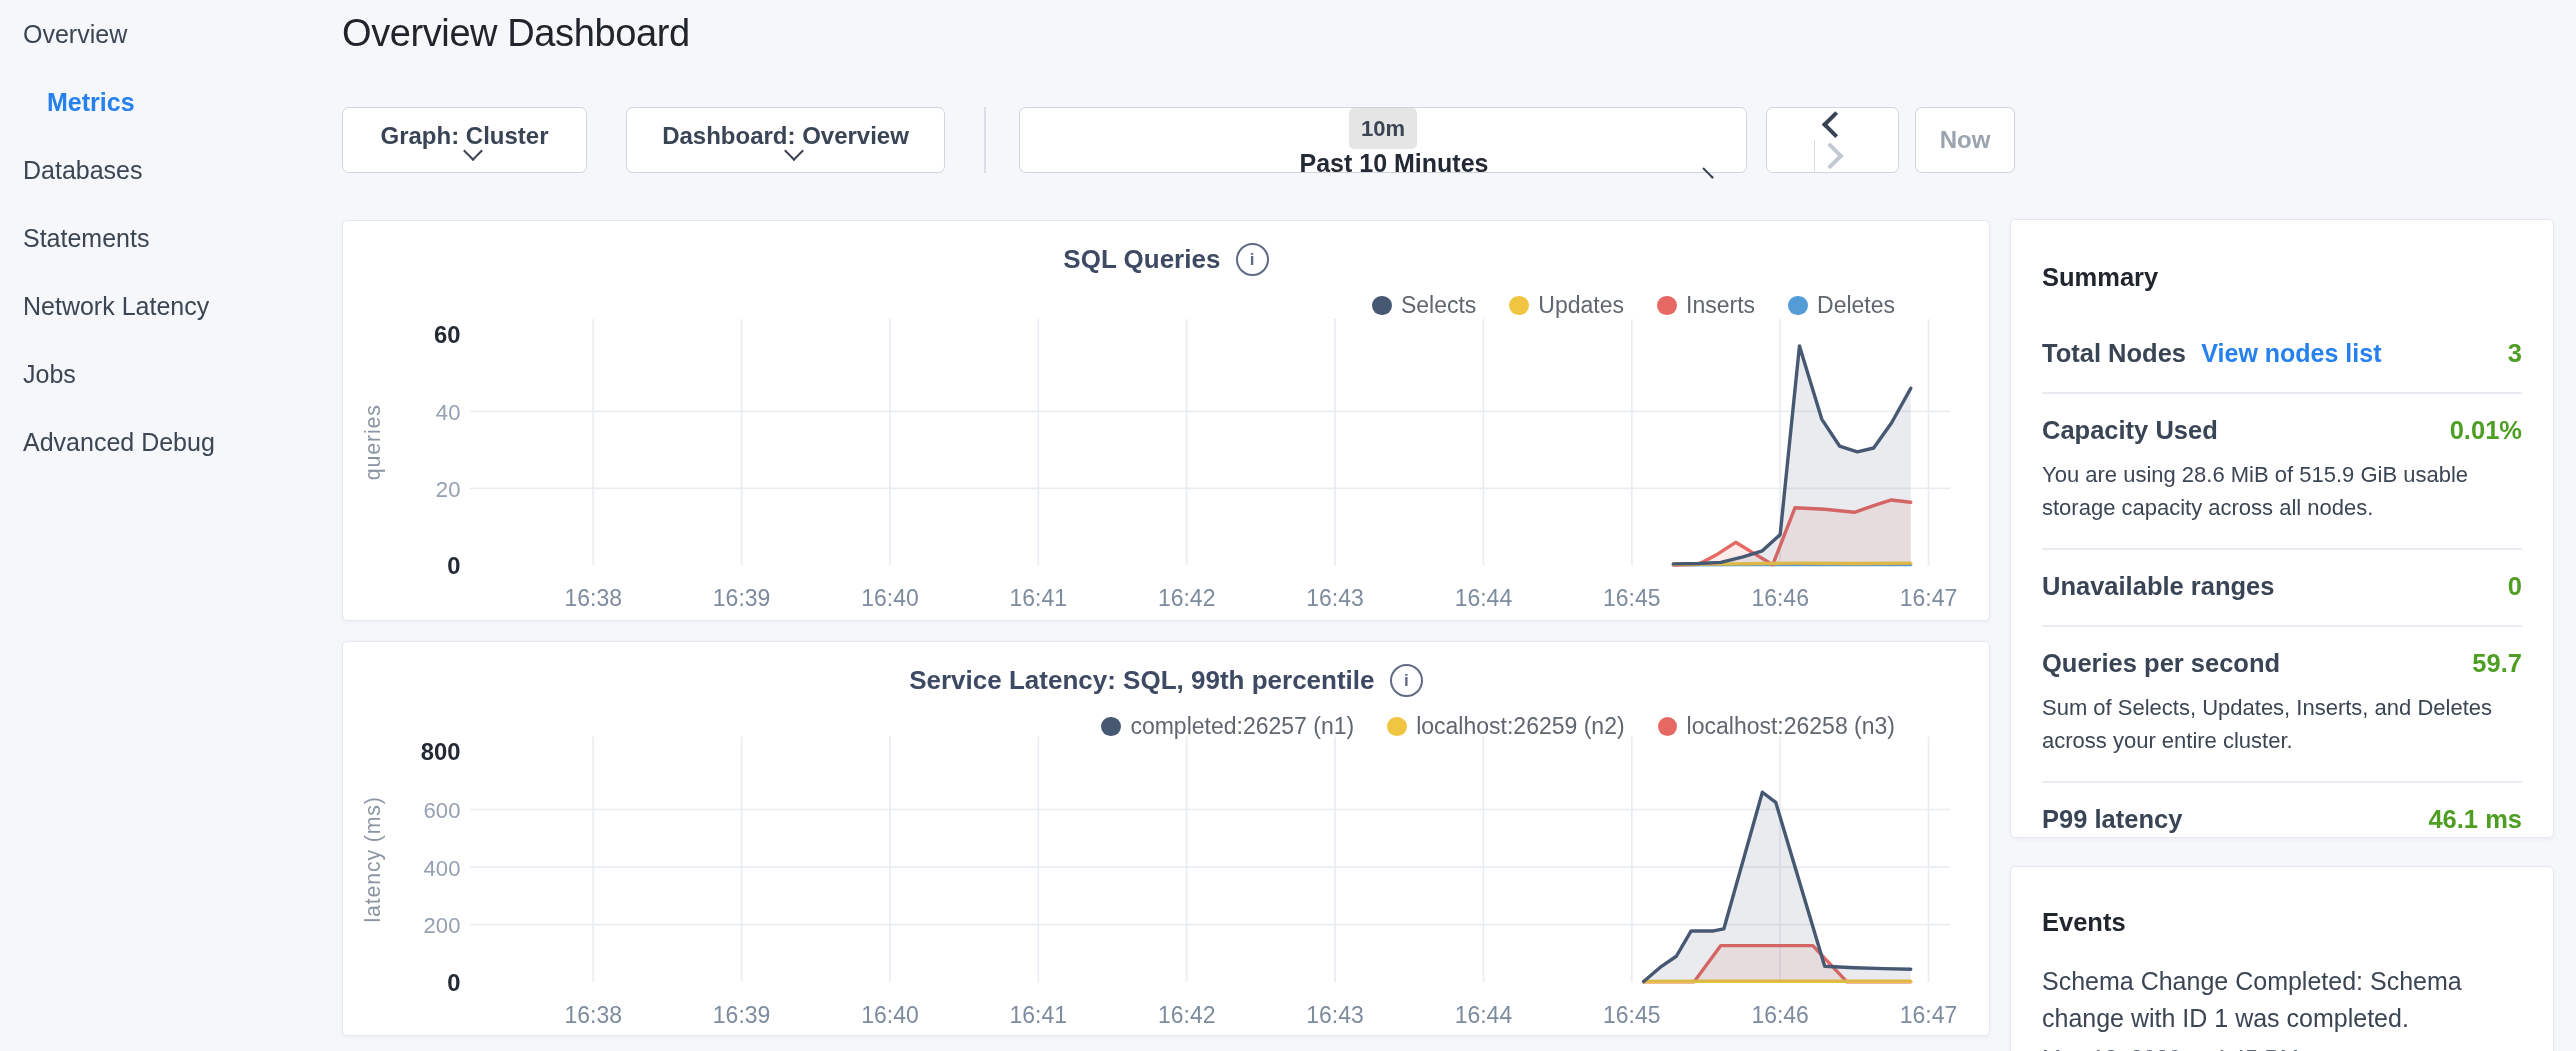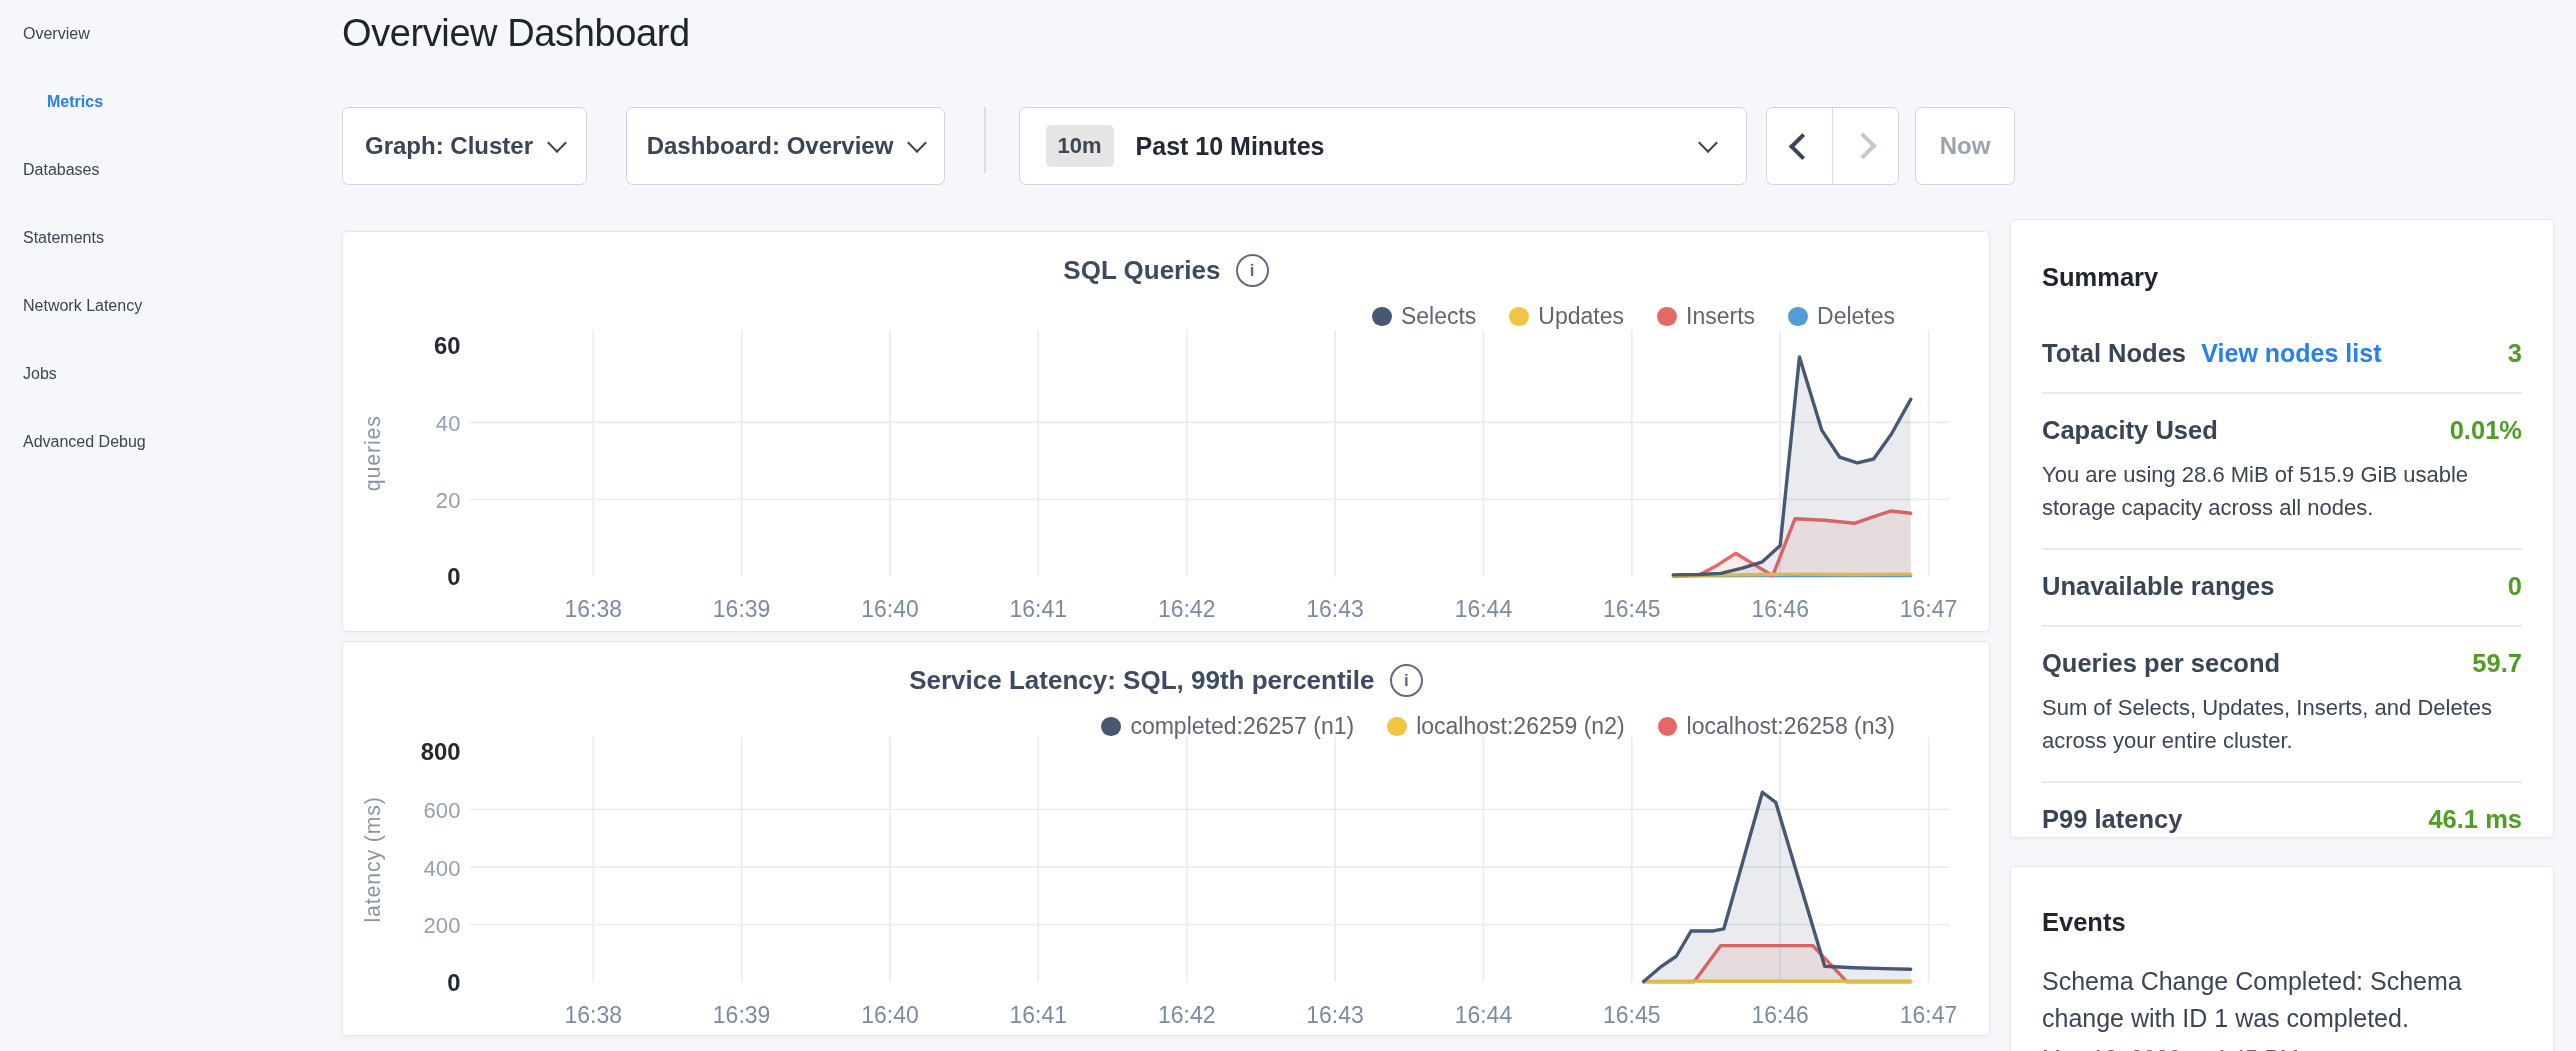--- a/index.html
+++ b/index.html
@@ -7,7 +7,7 @@
 
   
   .sidebar{position:absolute;left:0;top:0;width:342px;height:100%;padding-top:0;}
-  .sidebar a{display:block;height:68px;line-height:68px;padding-left:23px;font-size:16px;color:#3b4554;text-decoration:none;font-weight:400;cursor:pointer;}
+  .sidebar a{display:block;height:68px;line-height:68px;padding-left:23px;font-size:25px;color:#3b4554;text-decoration:none;font-weight:400;cursor:pointer;}
   .sidebar a.active{color:#2680ee;font-weight:700;padding-left:47px;}
 
   

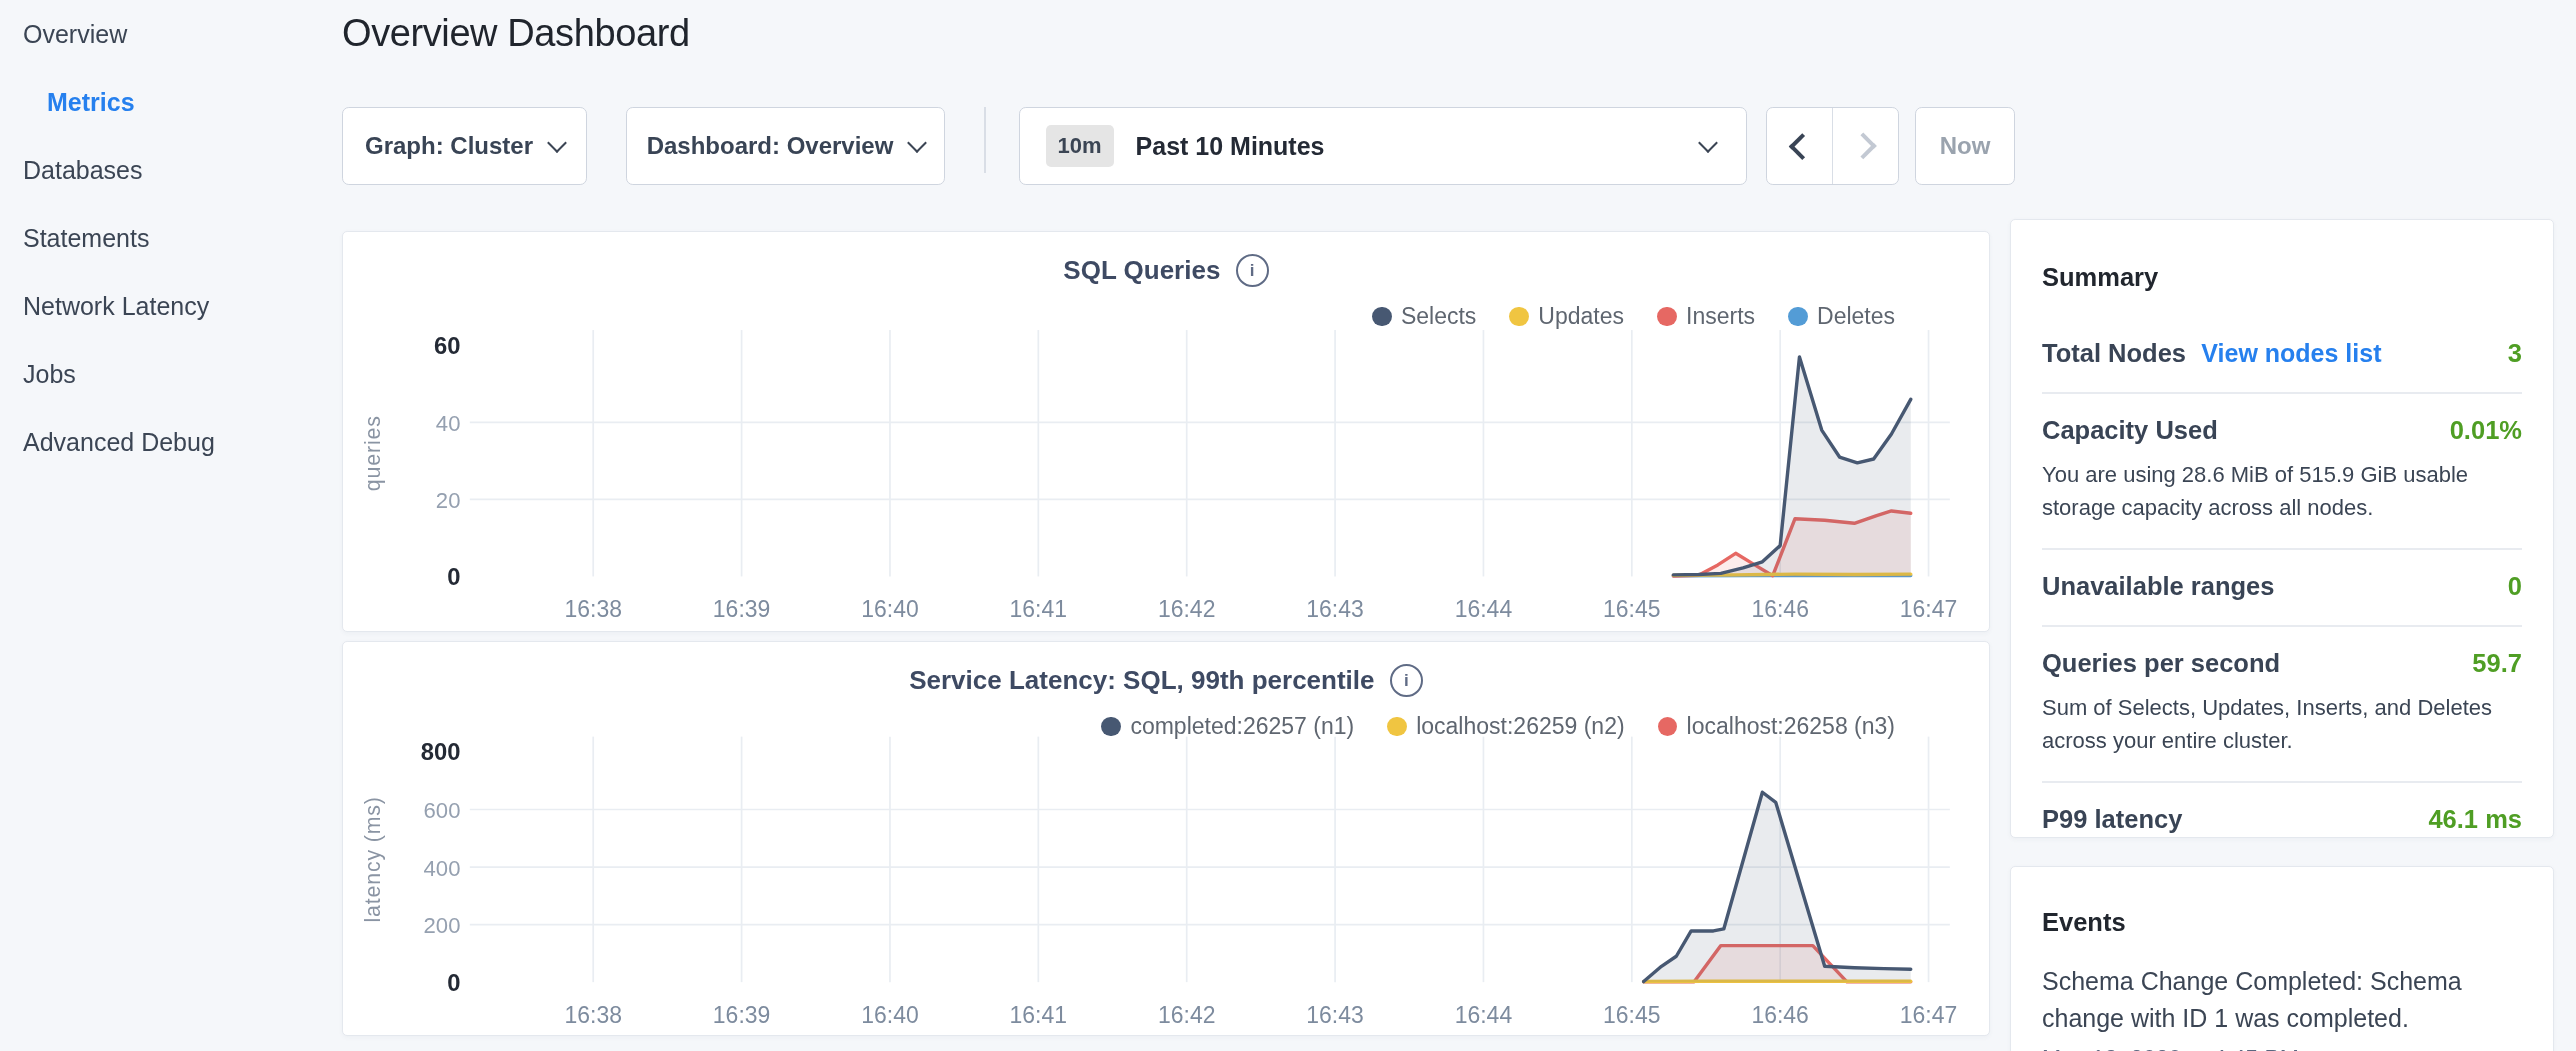--- a/index.html
+++ b/index.html
@@ -12,7 +12,7 @@
 
   
   .page-title{position:absolute;left:342px;top:12px;font-size:38px;font-weight:400;color:#20252d;margin:0;letter-spacing:-0.4px;}
-  .btnbox{position:absolute;top:107px;height:78px;background:#fff;border:1.7px solid #cfd5df;border-radius:6.8px;box-sizing:border-box;display:flex;align-items:center;justify-content:center;font-size:24px;font-weight:700;color:#394455;cursor:pointer;}
+  .btnbox{position:absolute;top:107px;height:66px;background:#fff;border:1.7px solid #cfd5df;border-radius:6.8px;box-sizing:border-box;display:flex;align-items:center;justify-content:center;font-size:24px;font-weight:700;color:#394455;cursor:pointer;flex-direction:column;}
   #dd-graph{left:342px;width:245px;}
   #dd-dash{left:626px;width:319px;}
   .chev{width:12px;height:12px;border-right:2.6px solid #3b4554;border-bottom:2.6px solid #3b4554;transform:rotate(45deg);margin-left:17px;display:inline-block;margin-top:-6.8px;}

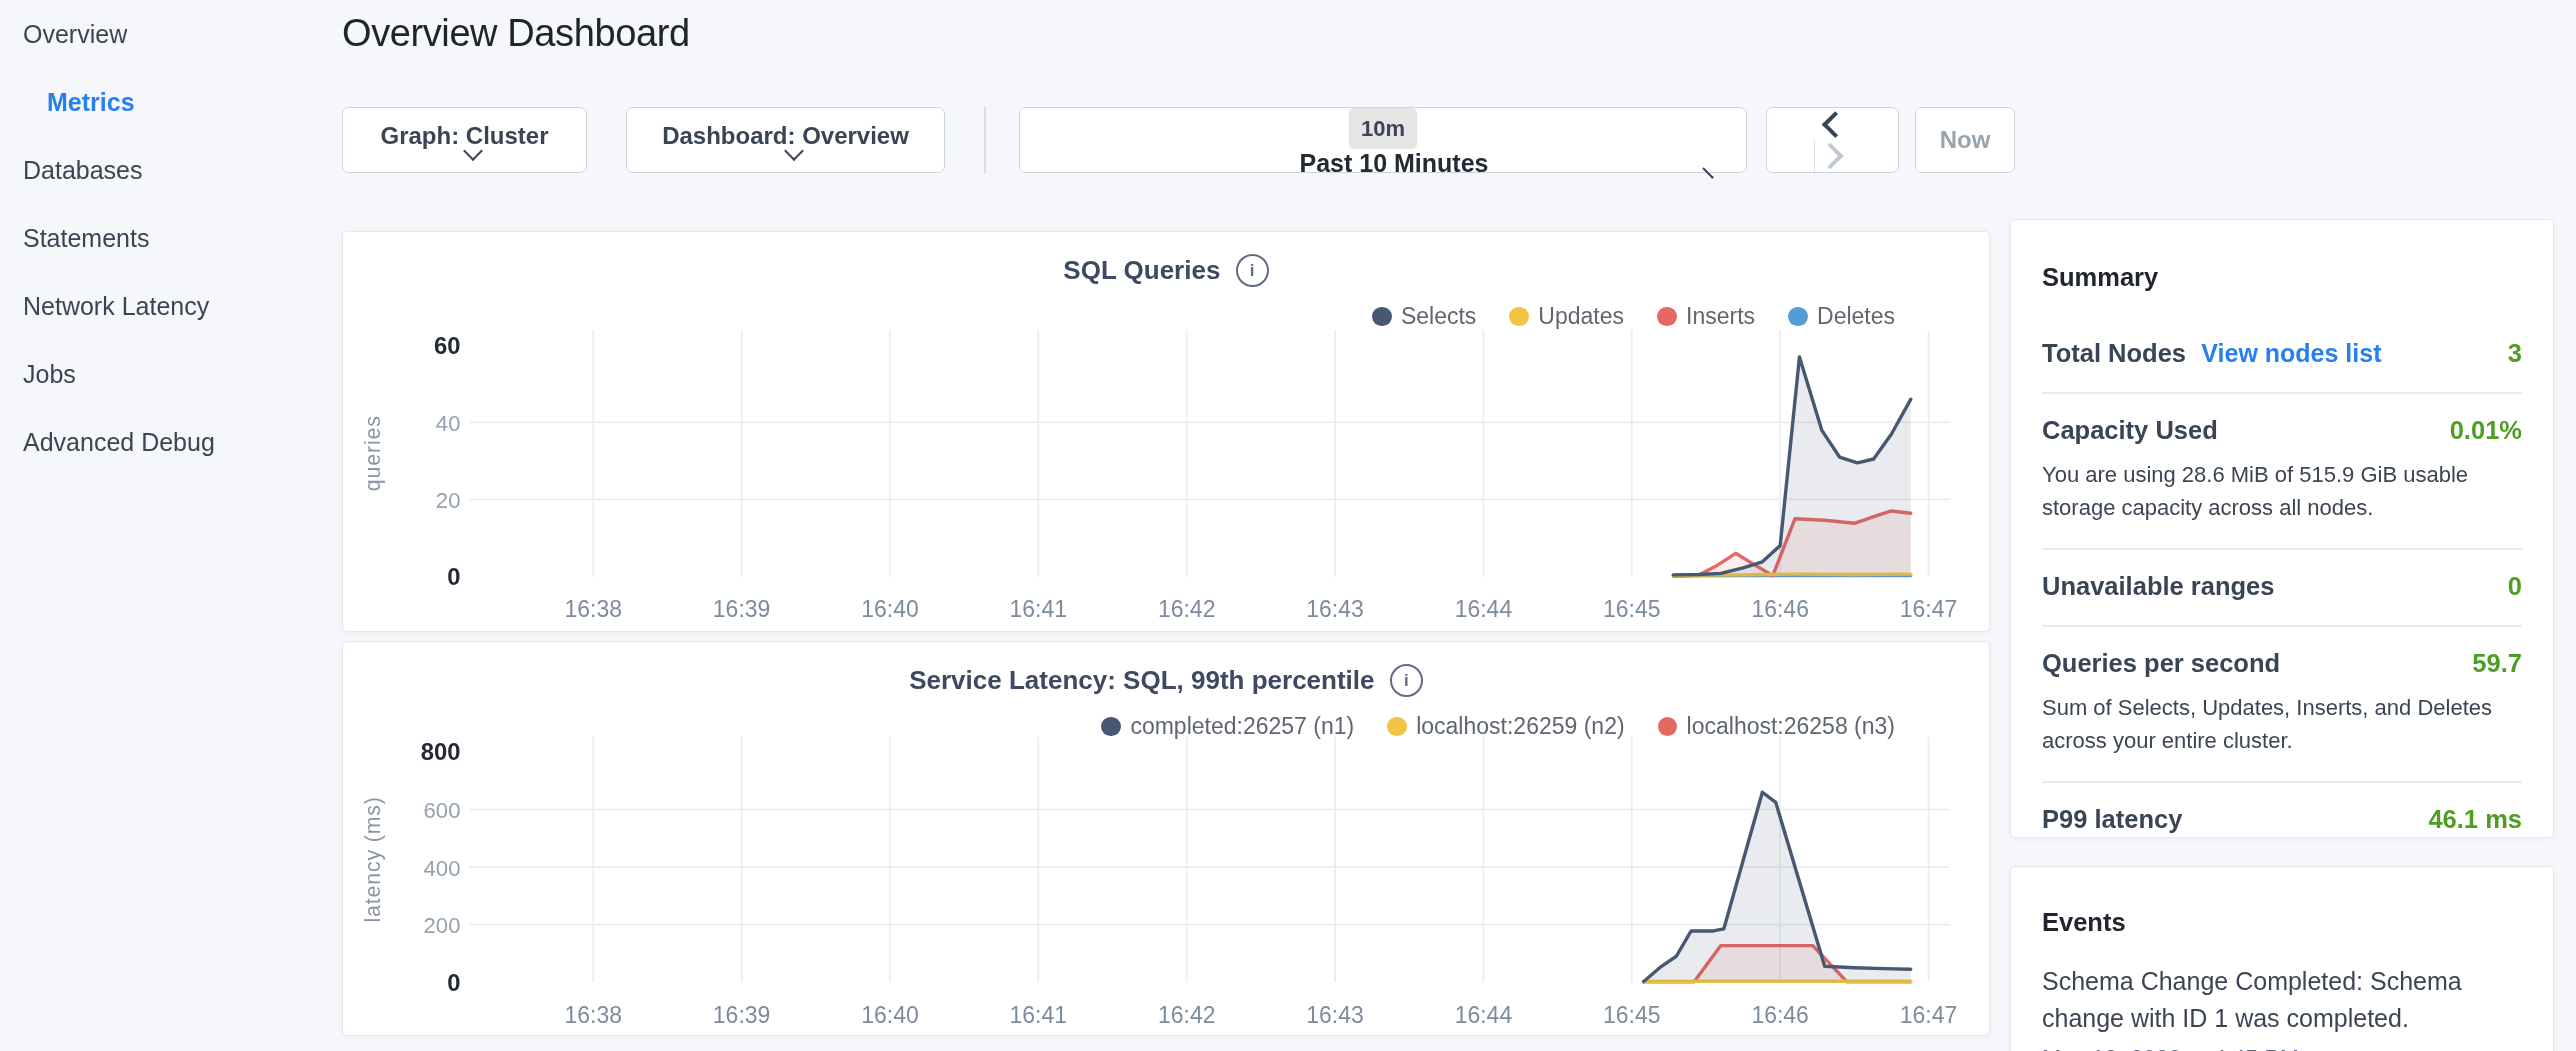--- a/index.html
+++ b/index.html
@@ -31,7 +31,7 @@
 
   
   .card{position:absolute;background:#fff;border:1.7px solid #e4e8ee;border-radius:5.1px;box-sizing:border-box;box-shadow:0 1.7px 4.3px rgba(60,70,90,.04);}
-  #chart-card-0{left:342px;top:231px;width:1648px;height:401px;}
+  #chart-card-0{left:342px;top:220px;width:1648px;height:401px;}
   #chart-card-1{left:342px;top:641px;width:1648px;height:395px;}
   #summary-card{left:2010px;top:219px;width:544px;height:619px;padding:25.5px 31px 0;}
   #events-card{left:2010px;top:866px;width:544px;height:238px;padding:24px 31px;}

